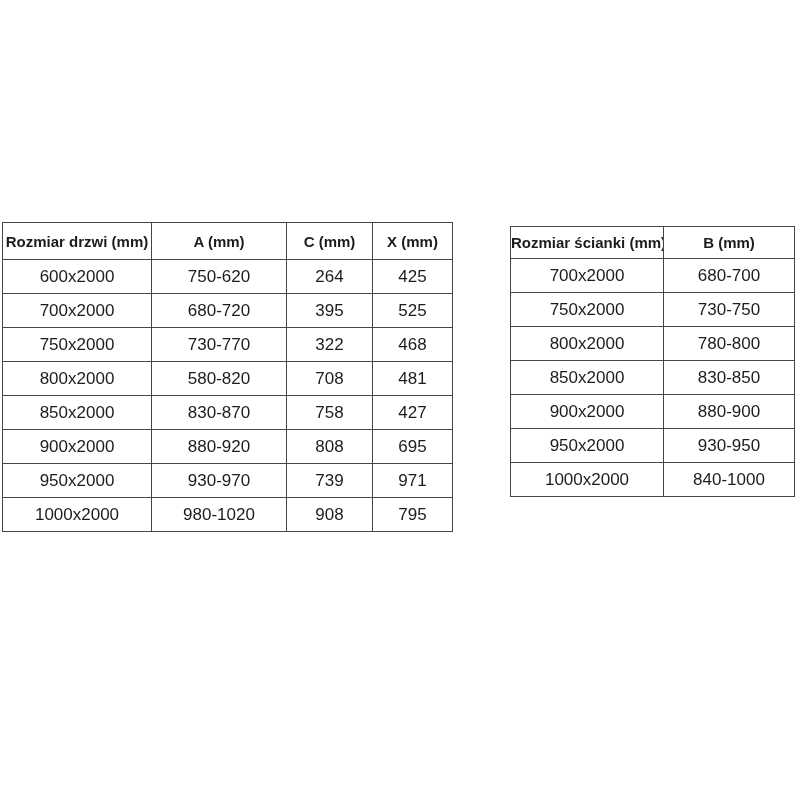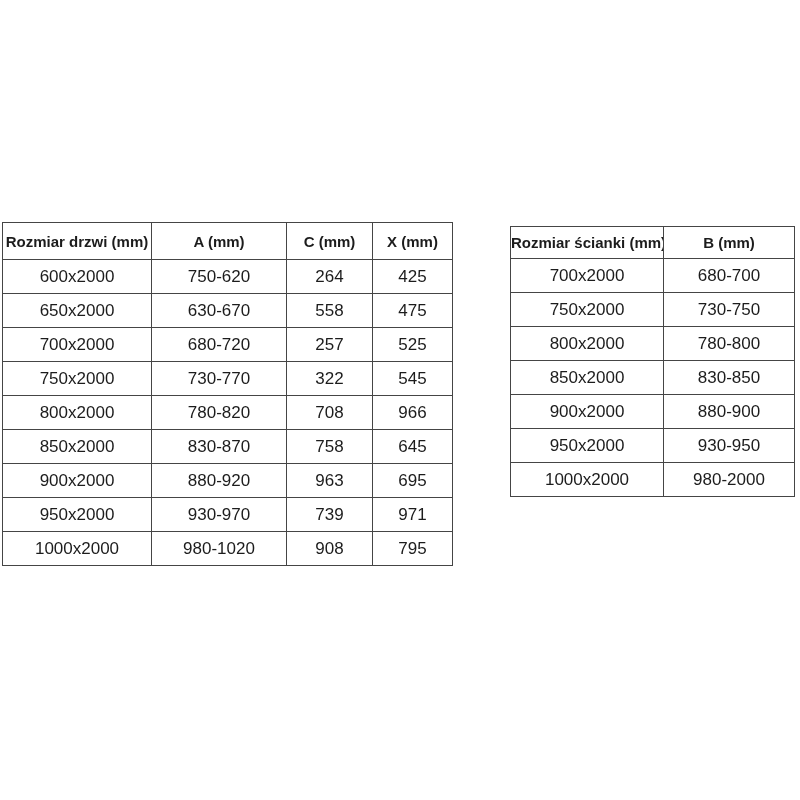--- a/index.html
+++ b/index.html
@@ -76,12 +76,6 @@
         <td>750-620</td>
         <td>264</td>
         <td>425</td>
-      </tr>
-      <tr>
-        <td>650x2000</td>
-        <td>630-670</td>
-        <td>558</td>
-        <td>475</td>
       </tr>
       <tr>
         <td>700x2000</td>

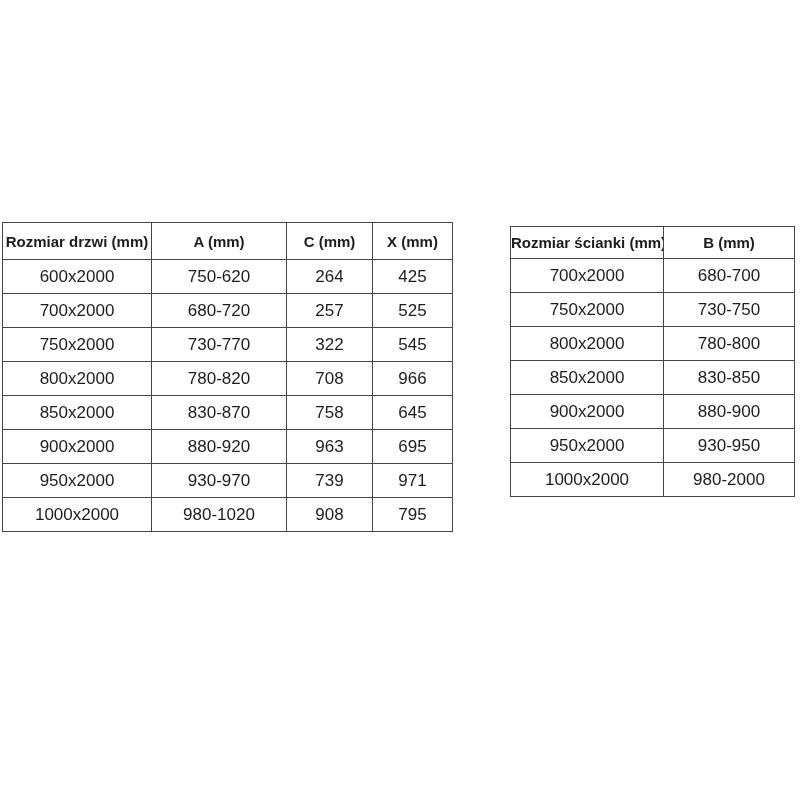--- a/index.html
+++ b/index.html
@@ -80,7 +80,7 @@
       <tr>
         <td>700x2000</td>
         <td>680-720</td>
-        <td>257</td>
+        <td>395</td>
         <td>525</td>
       </tr>
       <tr>

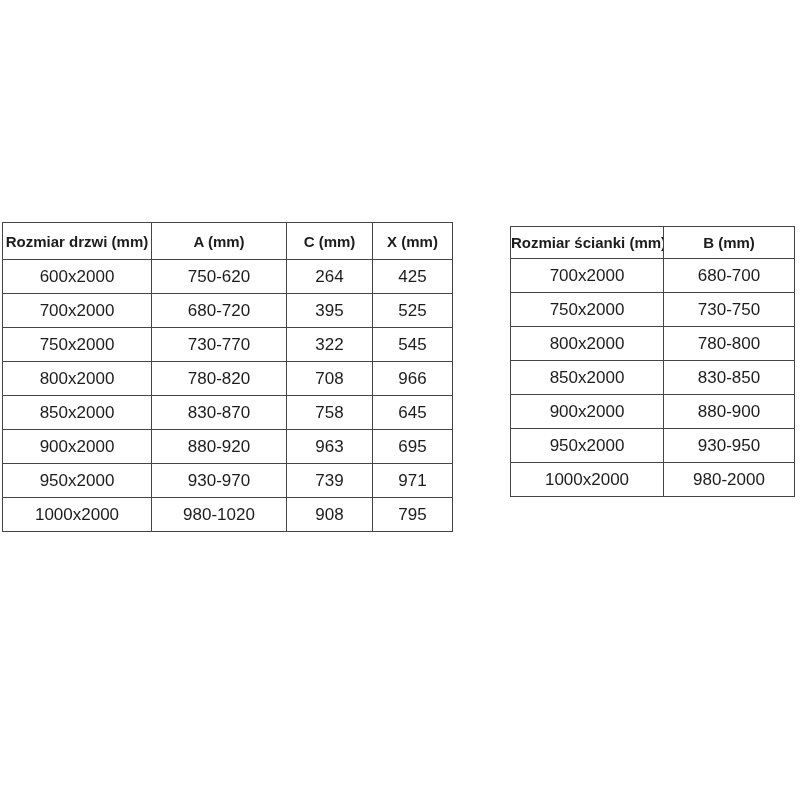--- a/index.html
+++ b/index.html
@@ -87,7 +87,7 @@
         <td>750x2000</td>
         <td>730-770</td>
         <td>322</td>
-        <td>545</td>
+        <td>468</td>
       </tr>
       <tr>
         <td>800x2000</td>

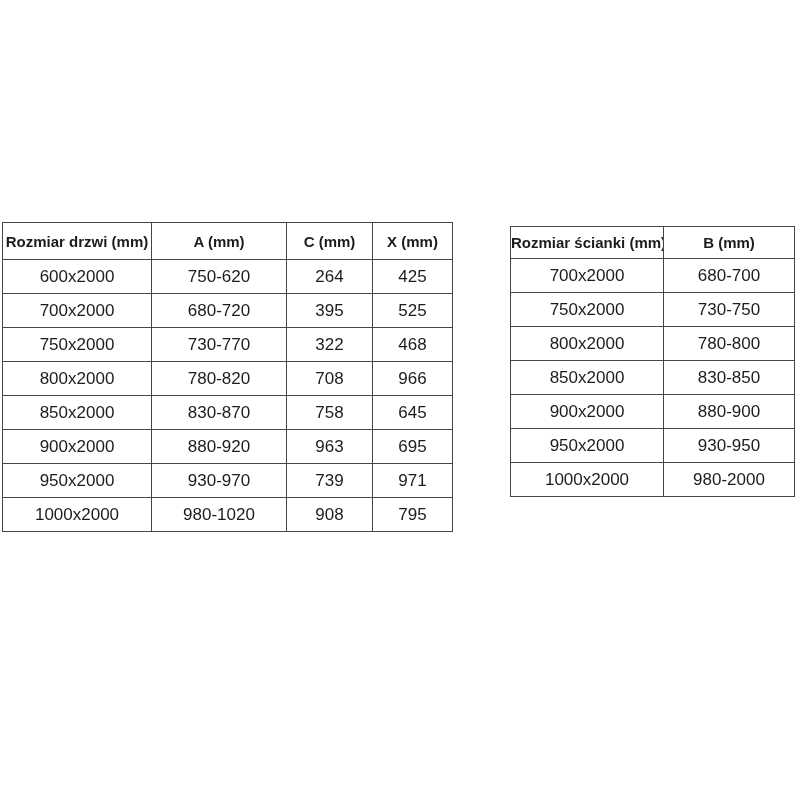--- a/index.html
+++ b/index.html
@@ -91,7 +91,7 @@
       </tr>
       <tr>
         <td>800x2000</td>
-        <td>780-820</td>
+        <td>580-820</td>
         <td>708</td>
         <td>966</td>
       </tr>

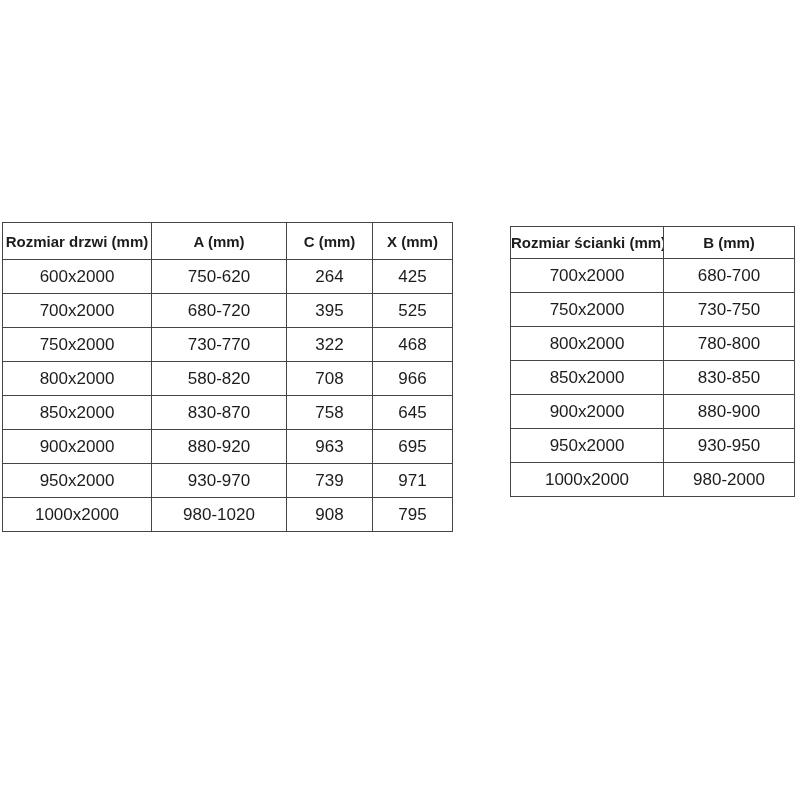--- a/index.html
+++ b/index.html
@@ -93,7 +93,7 @@
         <td>800x2000</td>
         <td>580-820</td>
         <td>708</td>
-        <td>966</td>
+        <td>481</td>
       </tr>
       <tr>
         <td>850x2000</td>

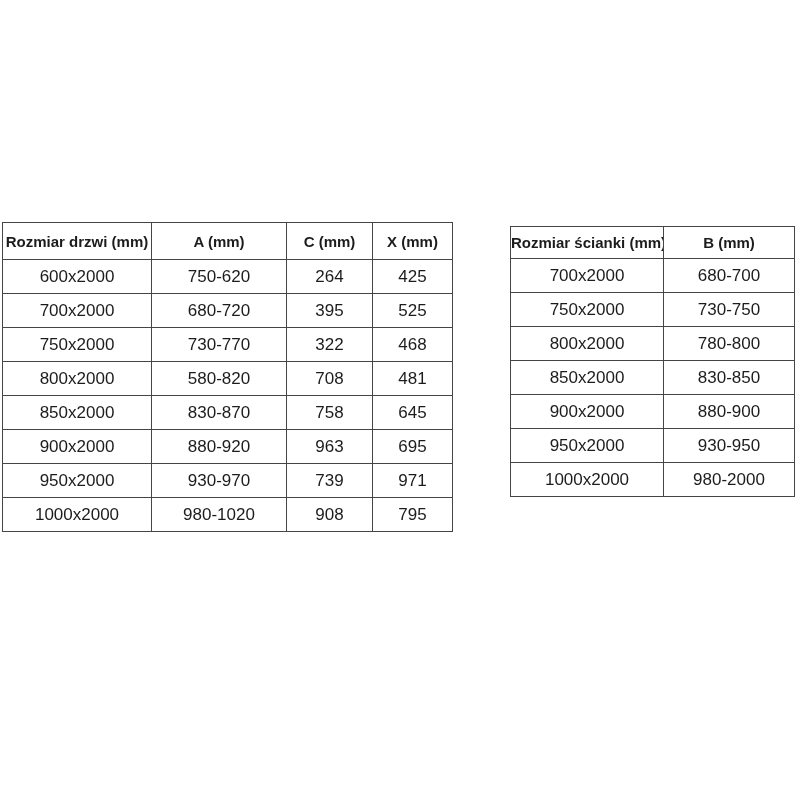--- a/index.html
+++ b/index.html
@@ -99,7 +99,7 @@
         <td>850x2000</td>
         <td>830-870</td>
         <td>758</td>
-        <td>645</td>
+        <td>427</td>
       </tr>
       <tr>
         <td>900x2000</td>

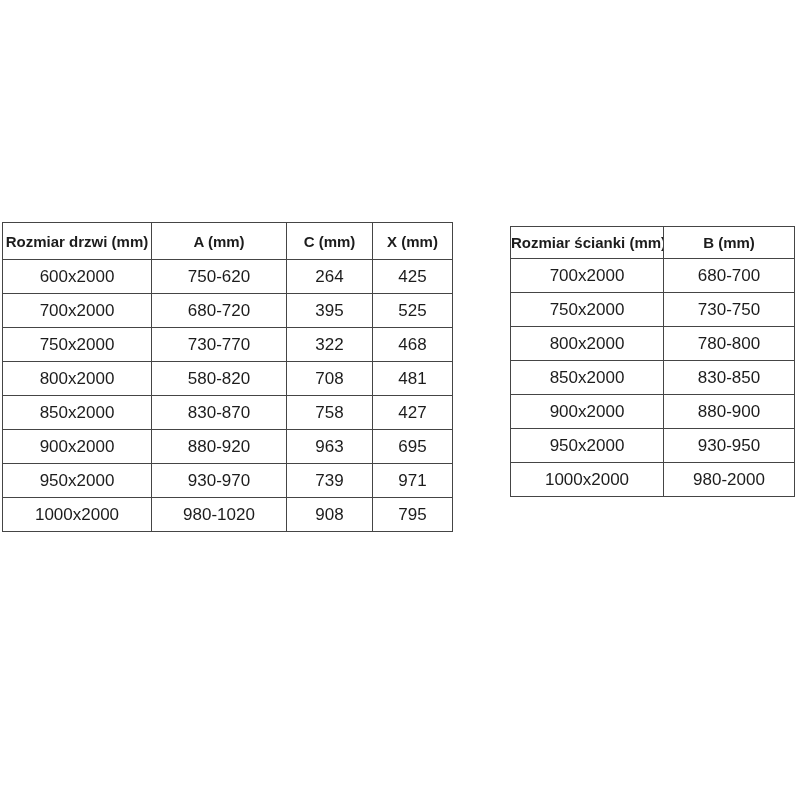--- a/index.html
+++ b/index.html
@@ -104,7 +104,7 @@
       <tr>
         <td>900x2000</td>
         <td>880-920</td>
-        <td>963</td>
+        <td>808</td>
         <td>695</td>
       </tr>
       <tr>

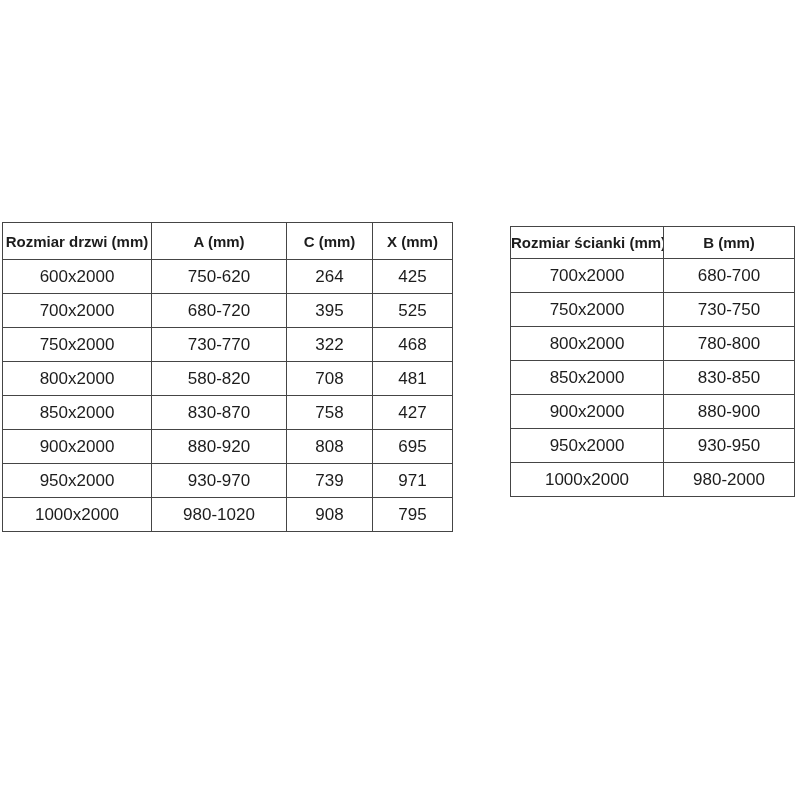--- a/index.html
+++ b/index.html
@@ -160,7 +160,7 @@
       </tr>
       <tr>
         <td>1000x2000</td>
-        <td>980-2000</td>
+        <td>840-1000</td>
       </tr>
     </tbody>
 </table>

